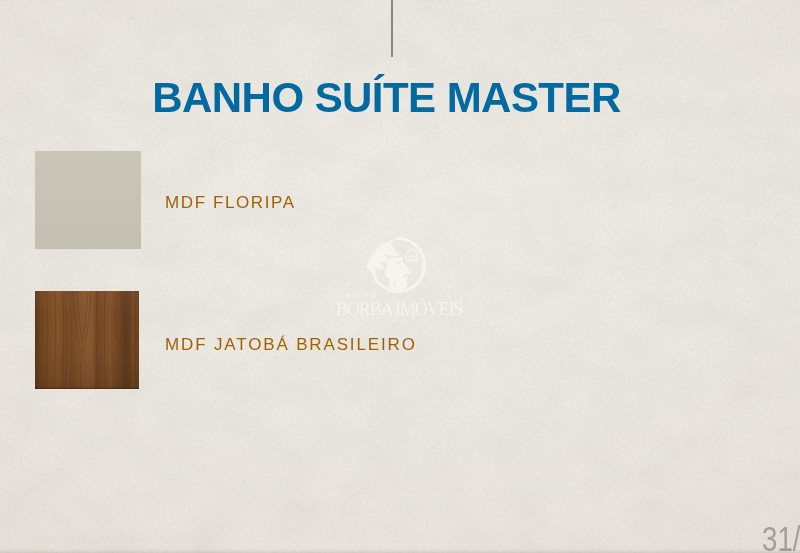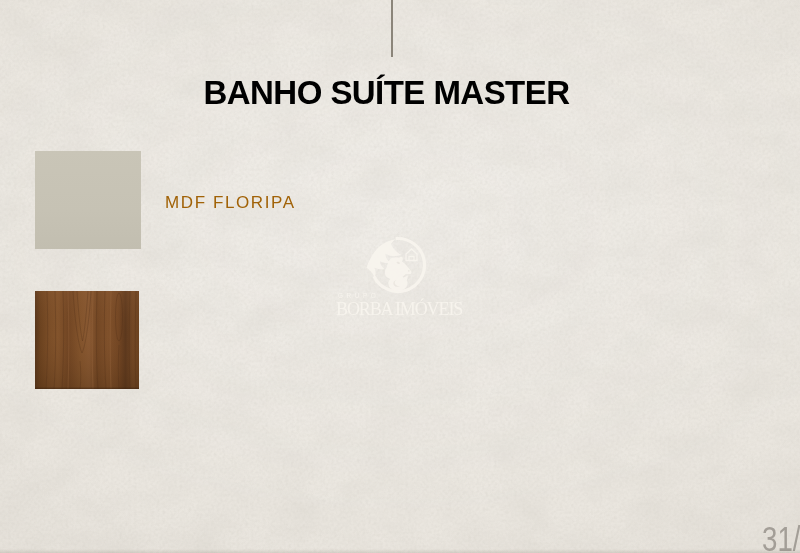--- a/index.html
+++ b/index.html
@@ -7,7 +7,7 @@
 .vig{position:absolute;inset:0;background:radial-gradient(ellipse 120% 100% at 50% 40%, rgba(255,255,255,0.28) 0%, rgba(255,255,255,0.0) 55%, rgba(120,110,95,0.10) 100%)}
 .noise{position:absolute;inset:0;opacity:0.35}
 .topline{position:absolute;left:391px;top:0;width:2px;height:57px;background:#8b857a}
-.title{position:absolute;left:0;top:73.5px;width:773px;text-align:center;font-weight:bold;font-size:33px;letter-spacing:-0.55px;color:#000000;white-space:nowrap}
+.title{position:absolute;left:0;top:73.5px;width:773px;text-align:center;font-weight:bold;font-size:42px;letter-spacing:-0.55px;color:#0369a1;white-space:nowrap}
 .sw1{position:absolute;left:35px;top:151px;width:106px;height:98px;background:linear-gradient(180deg,#c9c5b7 0%,#c6c2b4 60%,#c2beb0 100%)}
 .lbl{position:absolute;color:#a16207;font-size:17px;letter-spacing:1.6px;white-space:nowrap}
 .lb1{left:165px;top:193px}

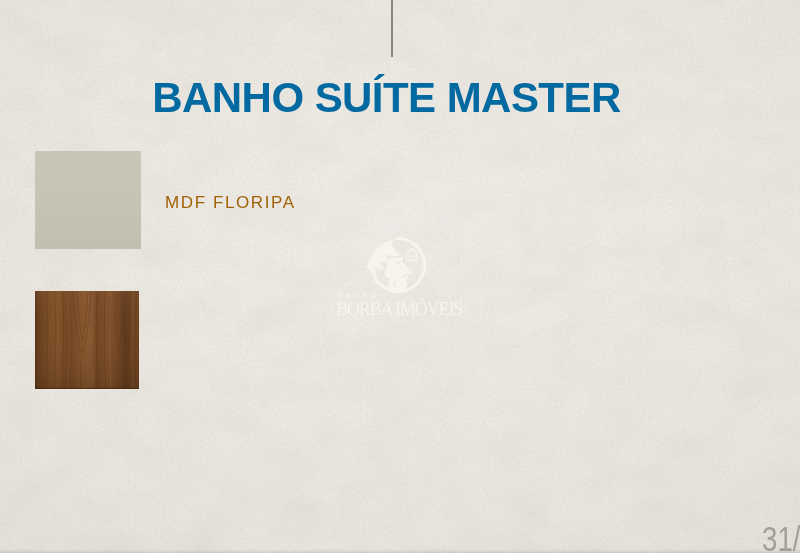--- a/index.html
+++ b/index.html
@@ -149,6 +149,7 @@
   <rect x="0" y="96.6" width="104" height="1.4" fill="#3a2210" fill-opacity="0.45"></rect>
 </svg>
 
+<div class="lbl lb2">MDF JATOBÁ BRASILEIRO</div>
 
 <div class="pn">31/</div>
 

